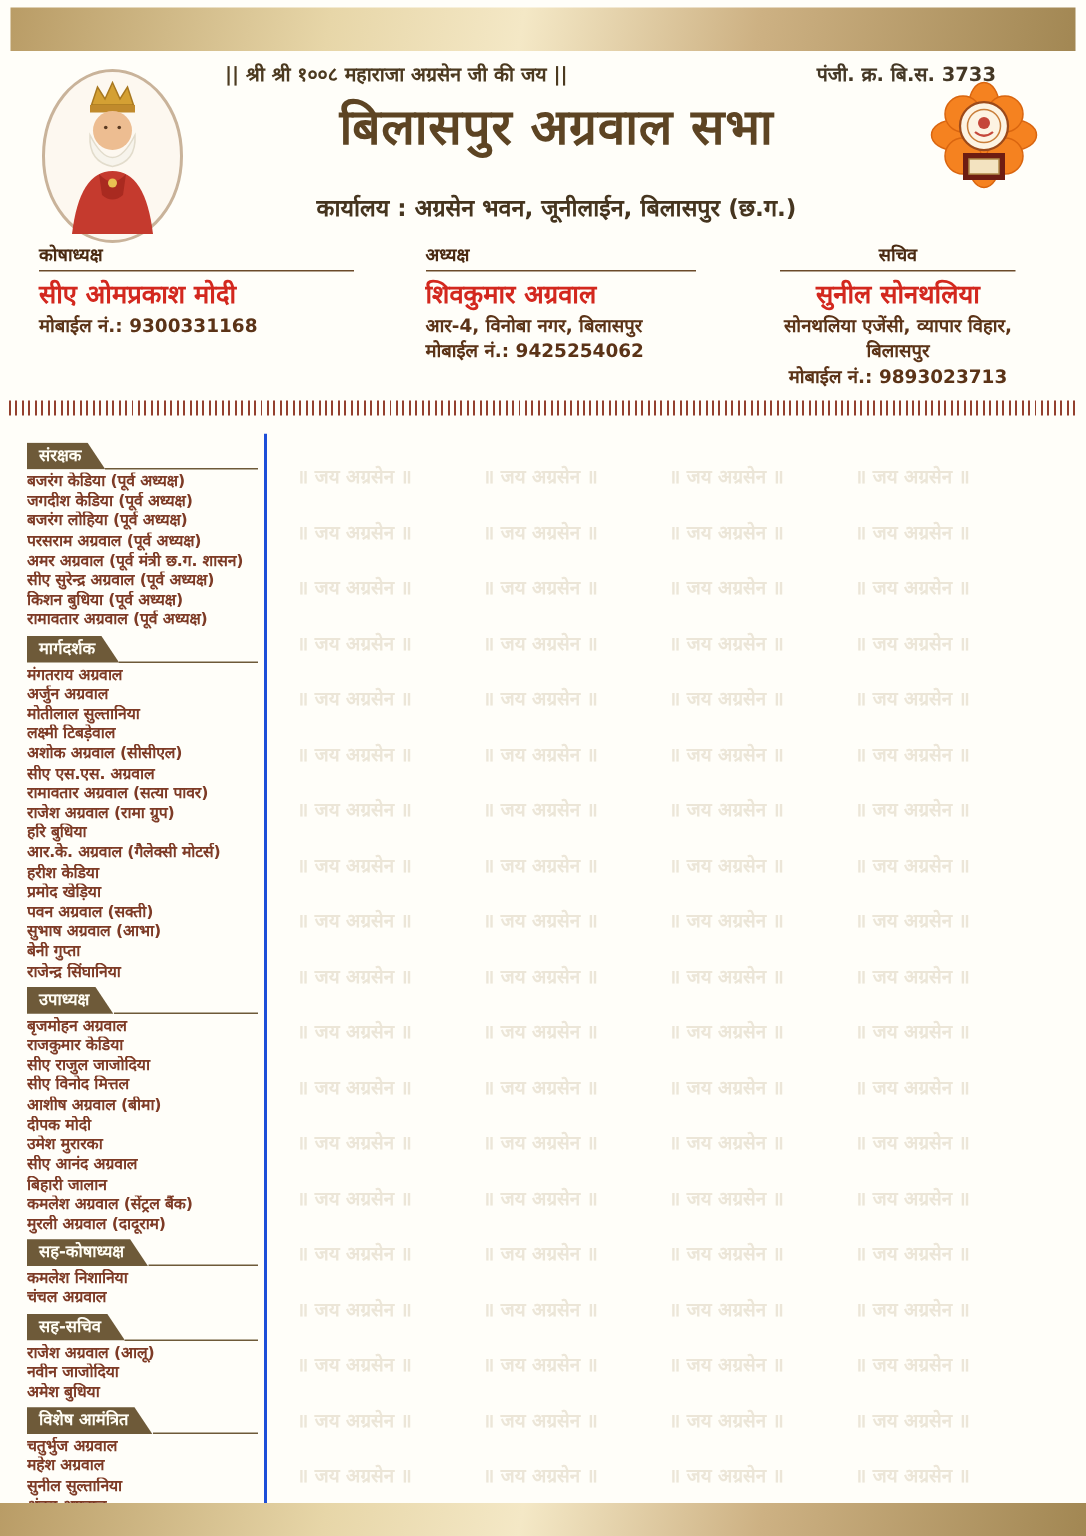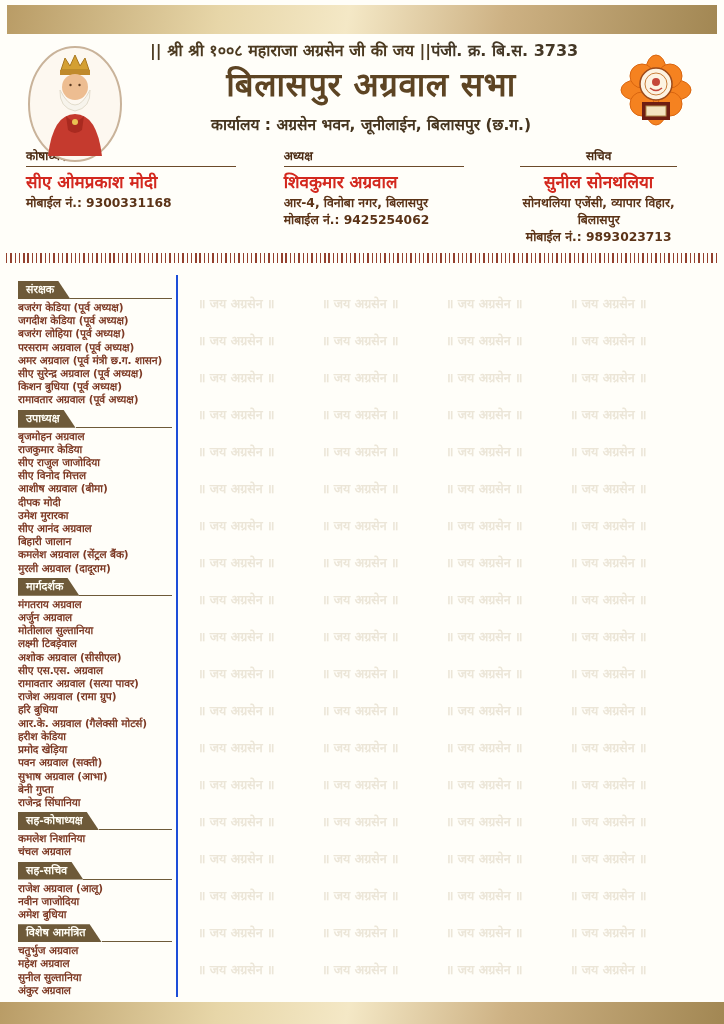--- a/index.html
+++ b/index.html
@@ -13,8 +13,8 @@
 
   
   header{position:relative;padding-top:42px;}
-  .jai-row{display:flex;padding:0 60px 0 150px;
-           font-size:16px;font-weight:bold;color:#4c3a20;line-height:17px;}
+  .jai-row{display:flex;justify-content:space-between;padding:0 60px 0 150px;
+           font-size:13px;font-weight:bold;color:#4c3a20;line-height:17px;}
   .reg{color:#453826;}
   .masthead{text-align:center;padding:0 112px 0 130px;}
   .org-title{margin:3px 0 0;font-size:33px;line-height:46px;font-weight:bold;color:#5d4423;letter-spacing:.5px;}

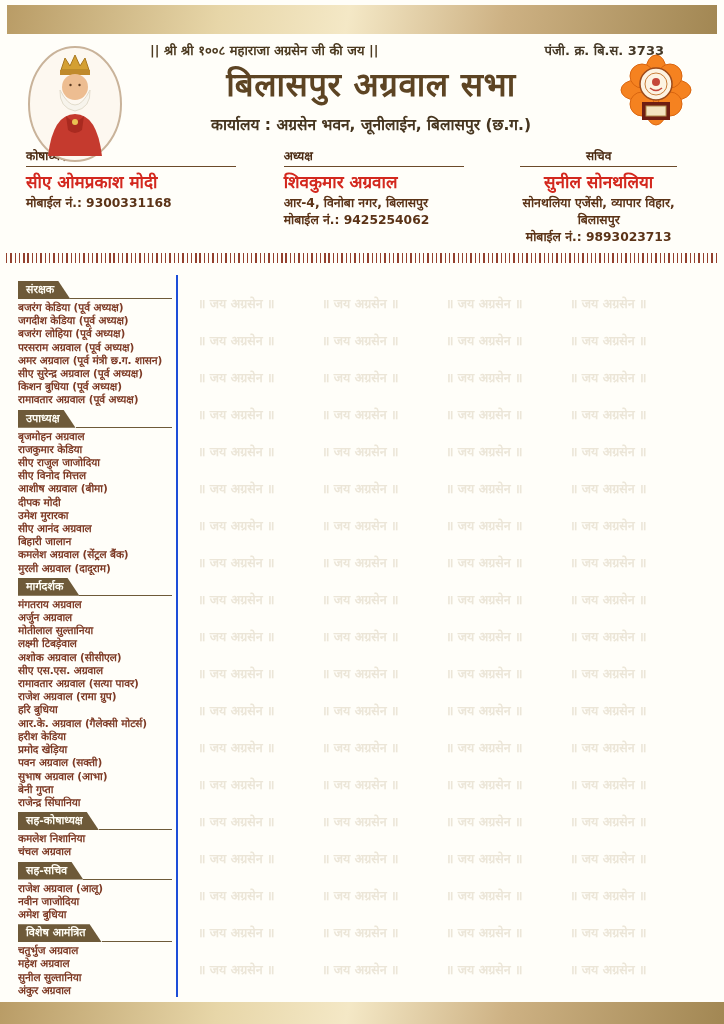--- a/index.html
+++ b/index.html
@@ -18,7 +18,7 @@
   .reg{color:#453826;}
   .masthead{text-align:center;padding:0 112px 0 130px;}
   .org-title{margin:3px 0 0;font-size:33px;line-height:46px;font-weight:bold;color:#5d4423;letter-spacing:.5px;}
-  .office{font-size:15.5px;font-weight:bold;color:#46351f;margin-top:5px;}
+  .office{font-size:15.5px;font-weight:bold;color:#46351f;margin-top:19px;}
   .portrait{position:absolute;left:26px;top:44px;width:98px;height:120px;}
   .logo{position:absolute;right:26px;top:54px;width:84px;height:86px;}
 

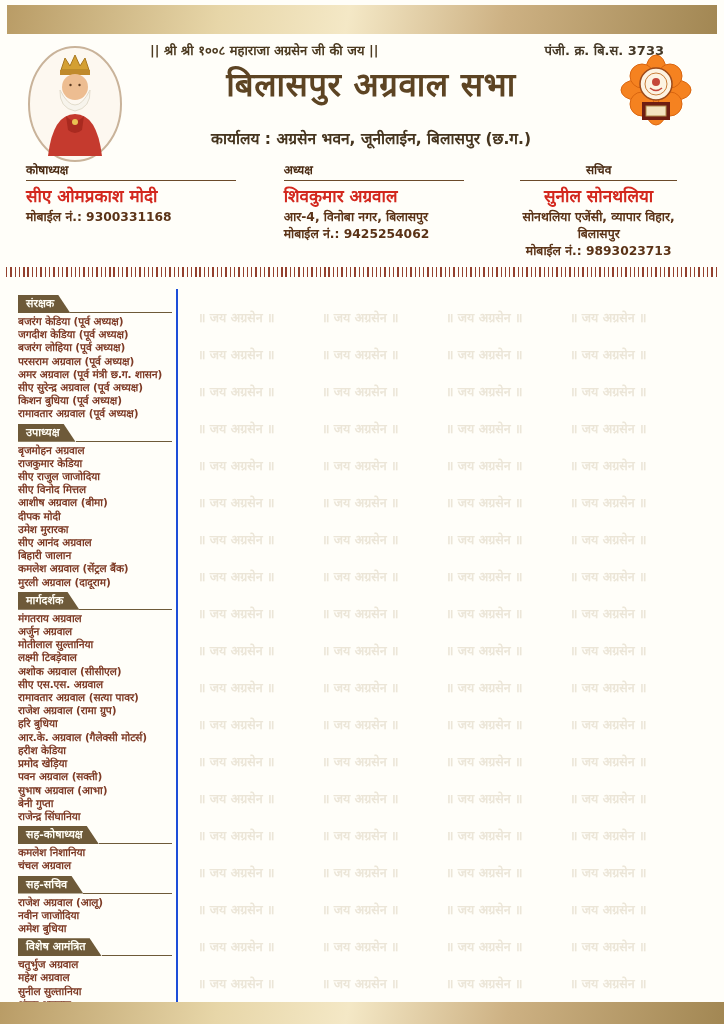--- a/index.html
+++ b/index.html
@@ -157,25 +157,6 @@
       </div>
       <div class="s-sec">
         <div class="s-head">
-            <span class="s-banner">उपाध्यक्ष</span>
-            <span class="s-line"></span>
-          </div>
-        <ul class="s-list">
-            <li>बृजमोहन अग्रवाल</li>
-            <li>राजकुमार केडिया</li>
-            <li>सीए राजुल जाजोदिया</li>
-            <li>सीए विनोद मित्तल</li>
-            <li>आशीष अग्रवाल (बीमा)</li>
-            <li>दीपक मोदी</li>
-            <li>उमेश मुरारका</li>
-            <li>सीए आनंद अग्रवाल</li>
-            <li>बिहारी जालान</li>
-            <li>कमलेश अग्रवाल (सेंट्रल बैंक)</li>
-            <li>मुरली अग्रवाल (दादूराम)</li>
-          </ul>
-      </div>
-      <div class="s-sec">
-        <div class="s-head">
             <span class="s-banner">मार्गदर्शक</span>
             <span class="s-line"></span>
           </div>
@@ -200,6 +181,25 @@
       </div>
       <div class="s-sec">
         <div class="s-head">
+            <span class="s-banner">उपाध्यक्ष</span>
+            <span class="s-line"></span>
+          </div>
+        <ul class="s-list">
+            <li>बृजमोहन अग्रवाल</li>
+            <li>राजकुमार केडिया</li>
+            <li>सीए राजुल जाजोदिया</li>
+            <li>सीए विनोद मित्तल</li>
+            <li>आशीष अग्रवाल (बीमा)</li>
+            <li>दीपक मोदी</li>
+            <li>उमेश मुरारका</li>
+            <li>सीए आनंद अग्रवाल</li>
+            <li>बिहारी जालान</li>
+            <li>कमलेश अग्रवाल (सेंट्रल बैंक)</li>
+            <li>मुरली अग्रवाल (दादूराम)</li>
+          </ul>
+      </div>
+      <div class="s-sec">
+        <div class="s-head">
             <span class="s-banner">सह-कोषाध्यक्ष</span>
             <span class="s-line"></span>
           </div>

